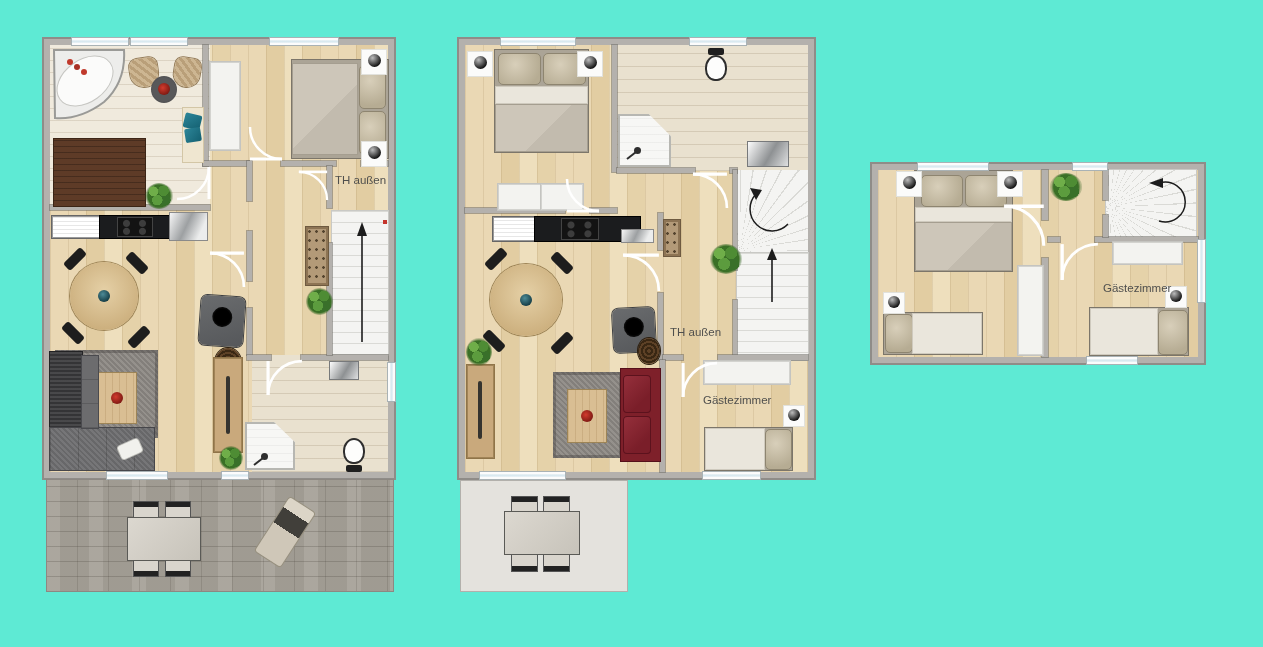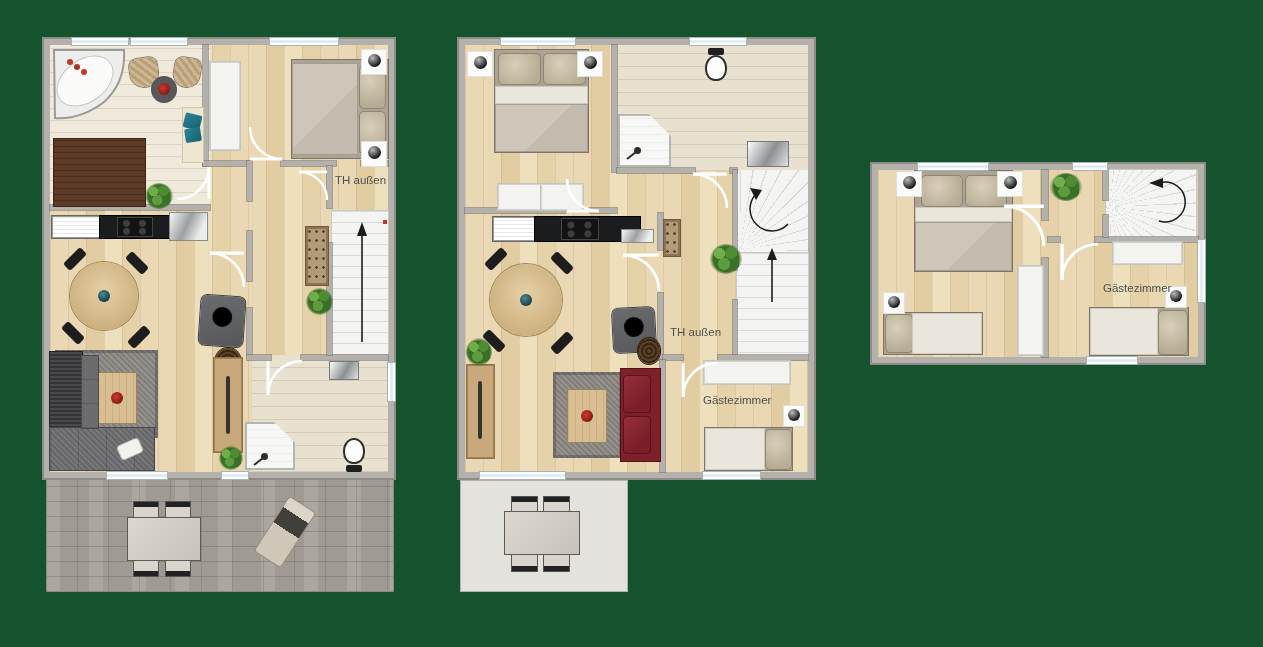--- a/index.html
+++ b/index.html
@@ -3,7 +3,7 @@
 <meta charset="utf-8">
 <style>
   html,body{margin:0;padding:0;background:#fff}
-  .canvas{position:relative;width:1263px;height:647px;background:#14532d;overflow:hidden;font-family:"Liberation Sans",sans-serif}
+  .canvas{position:relative;width:1263px;height:647px;background:#5eead4;overflow:hidden;font-family:"Liberation Sans",sans-serif}
   .abs{position:absolute}
   .plan{position:absolute;background:var(--wall);box-shadow:inset 0 0 0 1px var(--walledge),0 0 0 1px var(--walledge)}
   .floor-wood{position:absolute;background:

